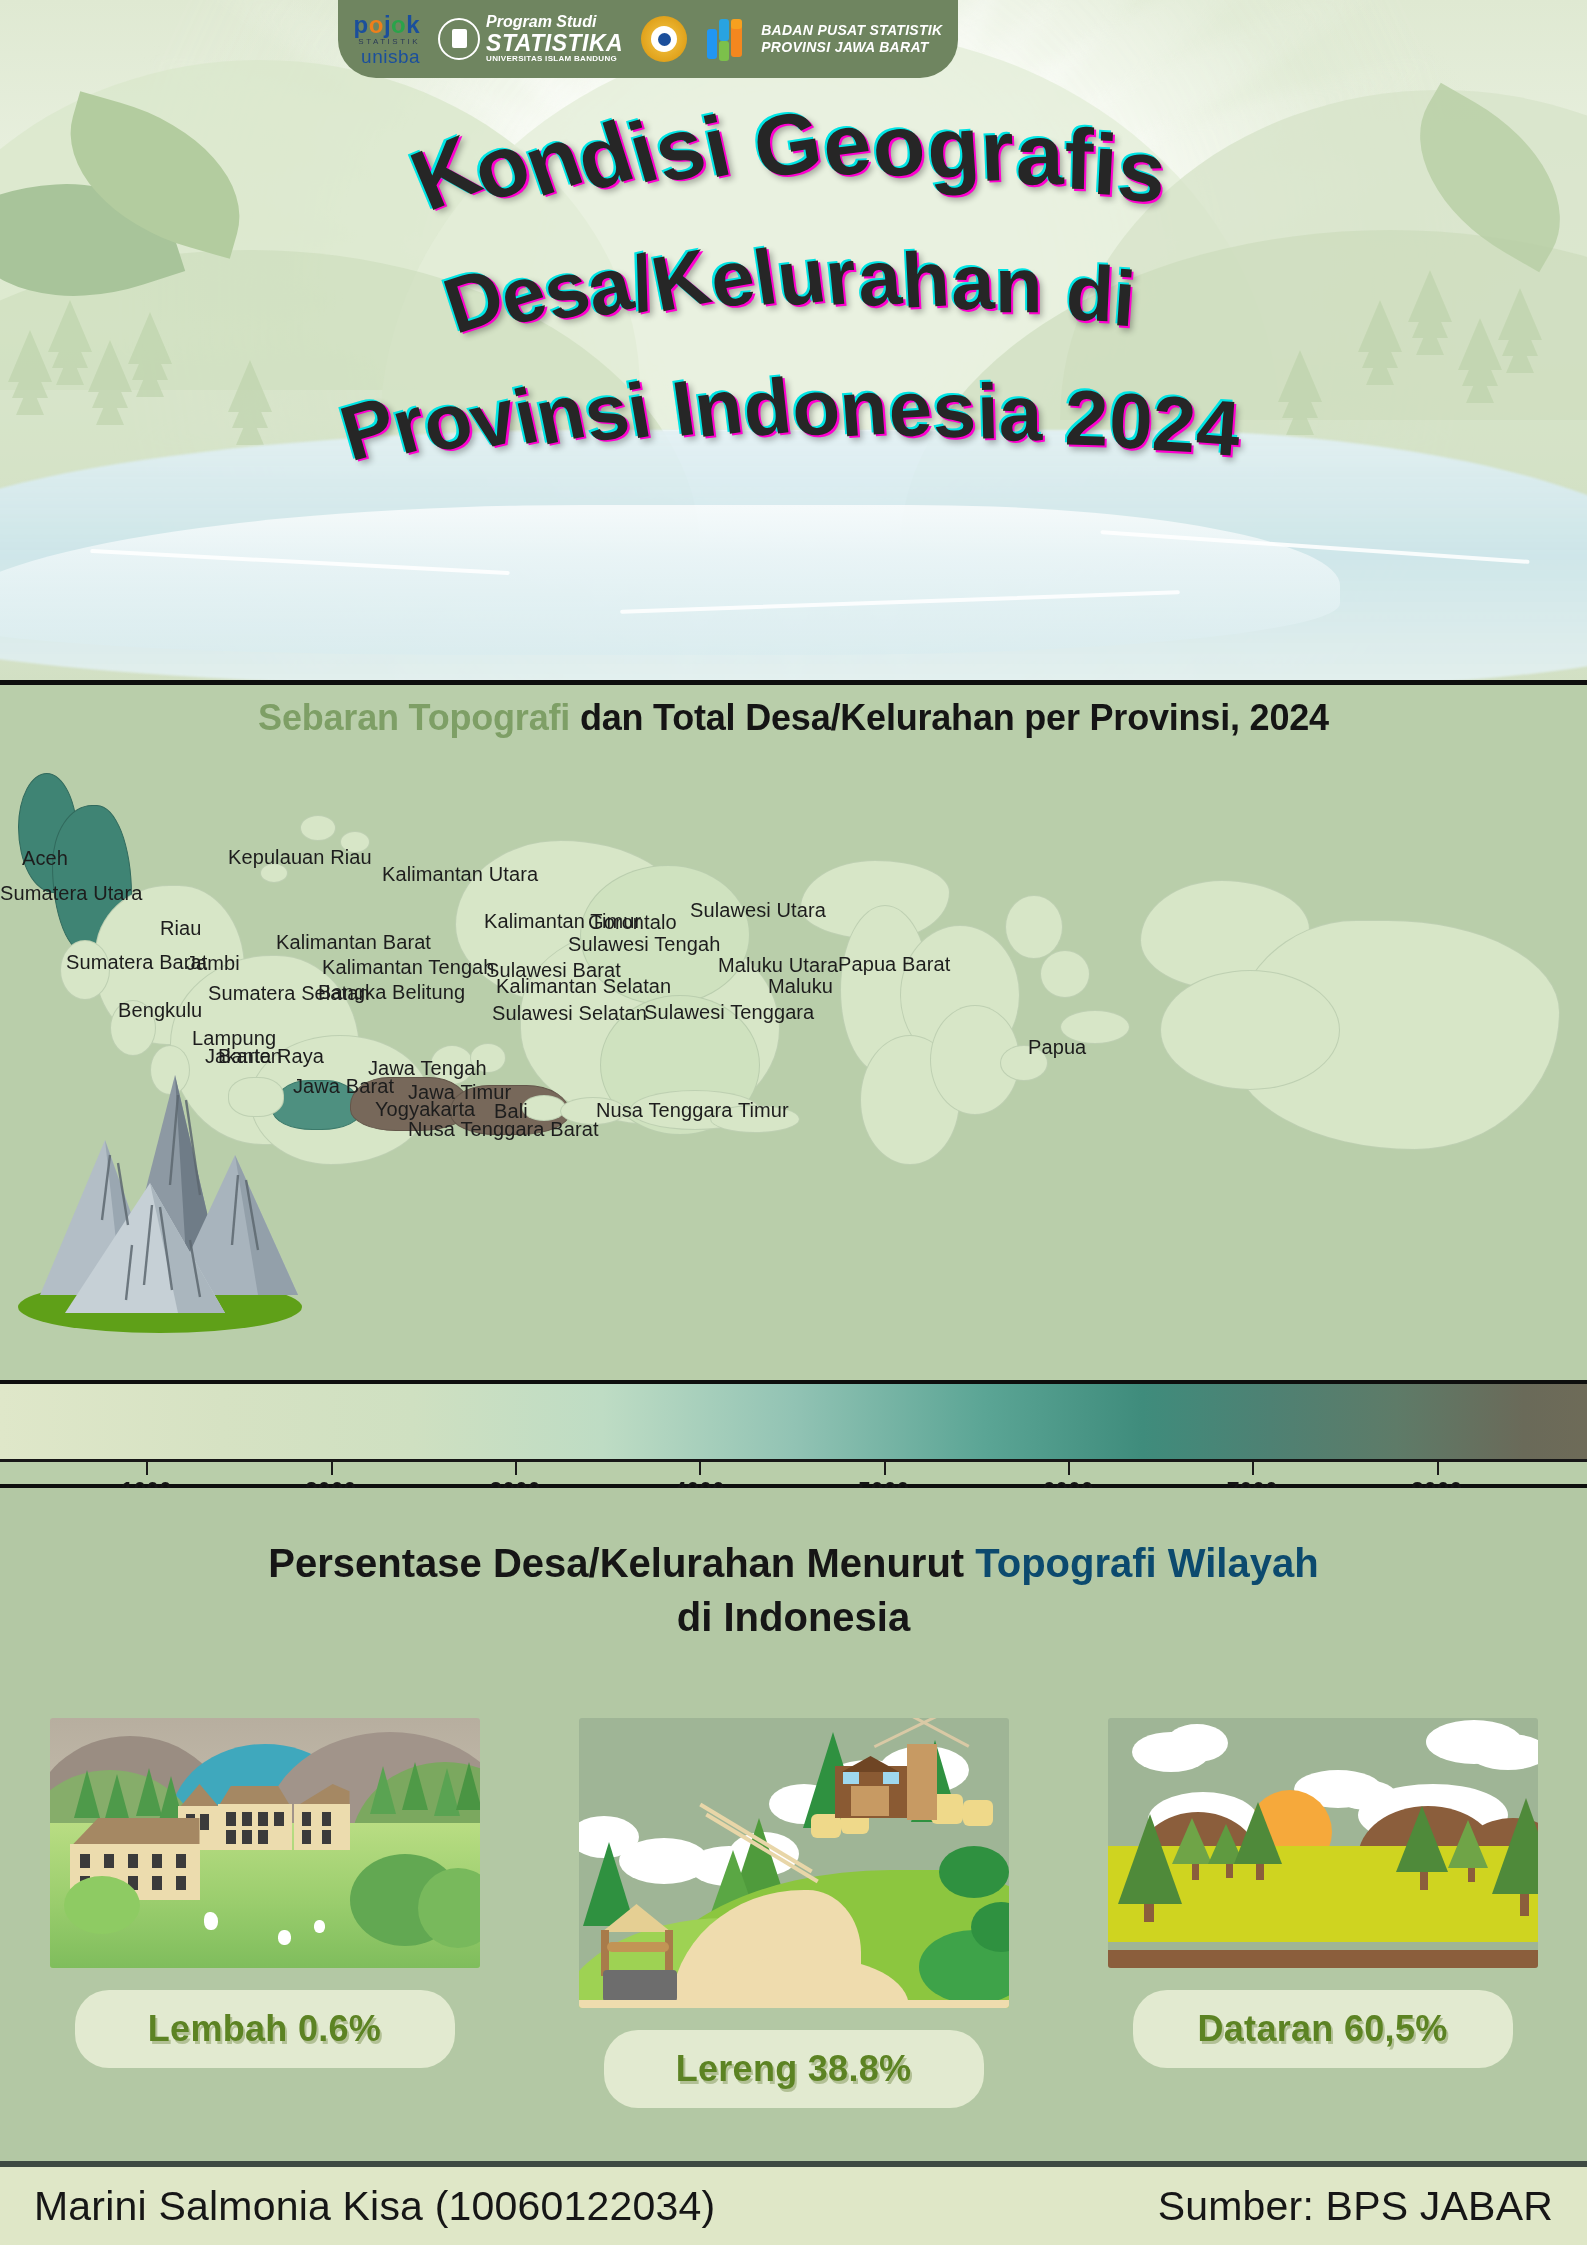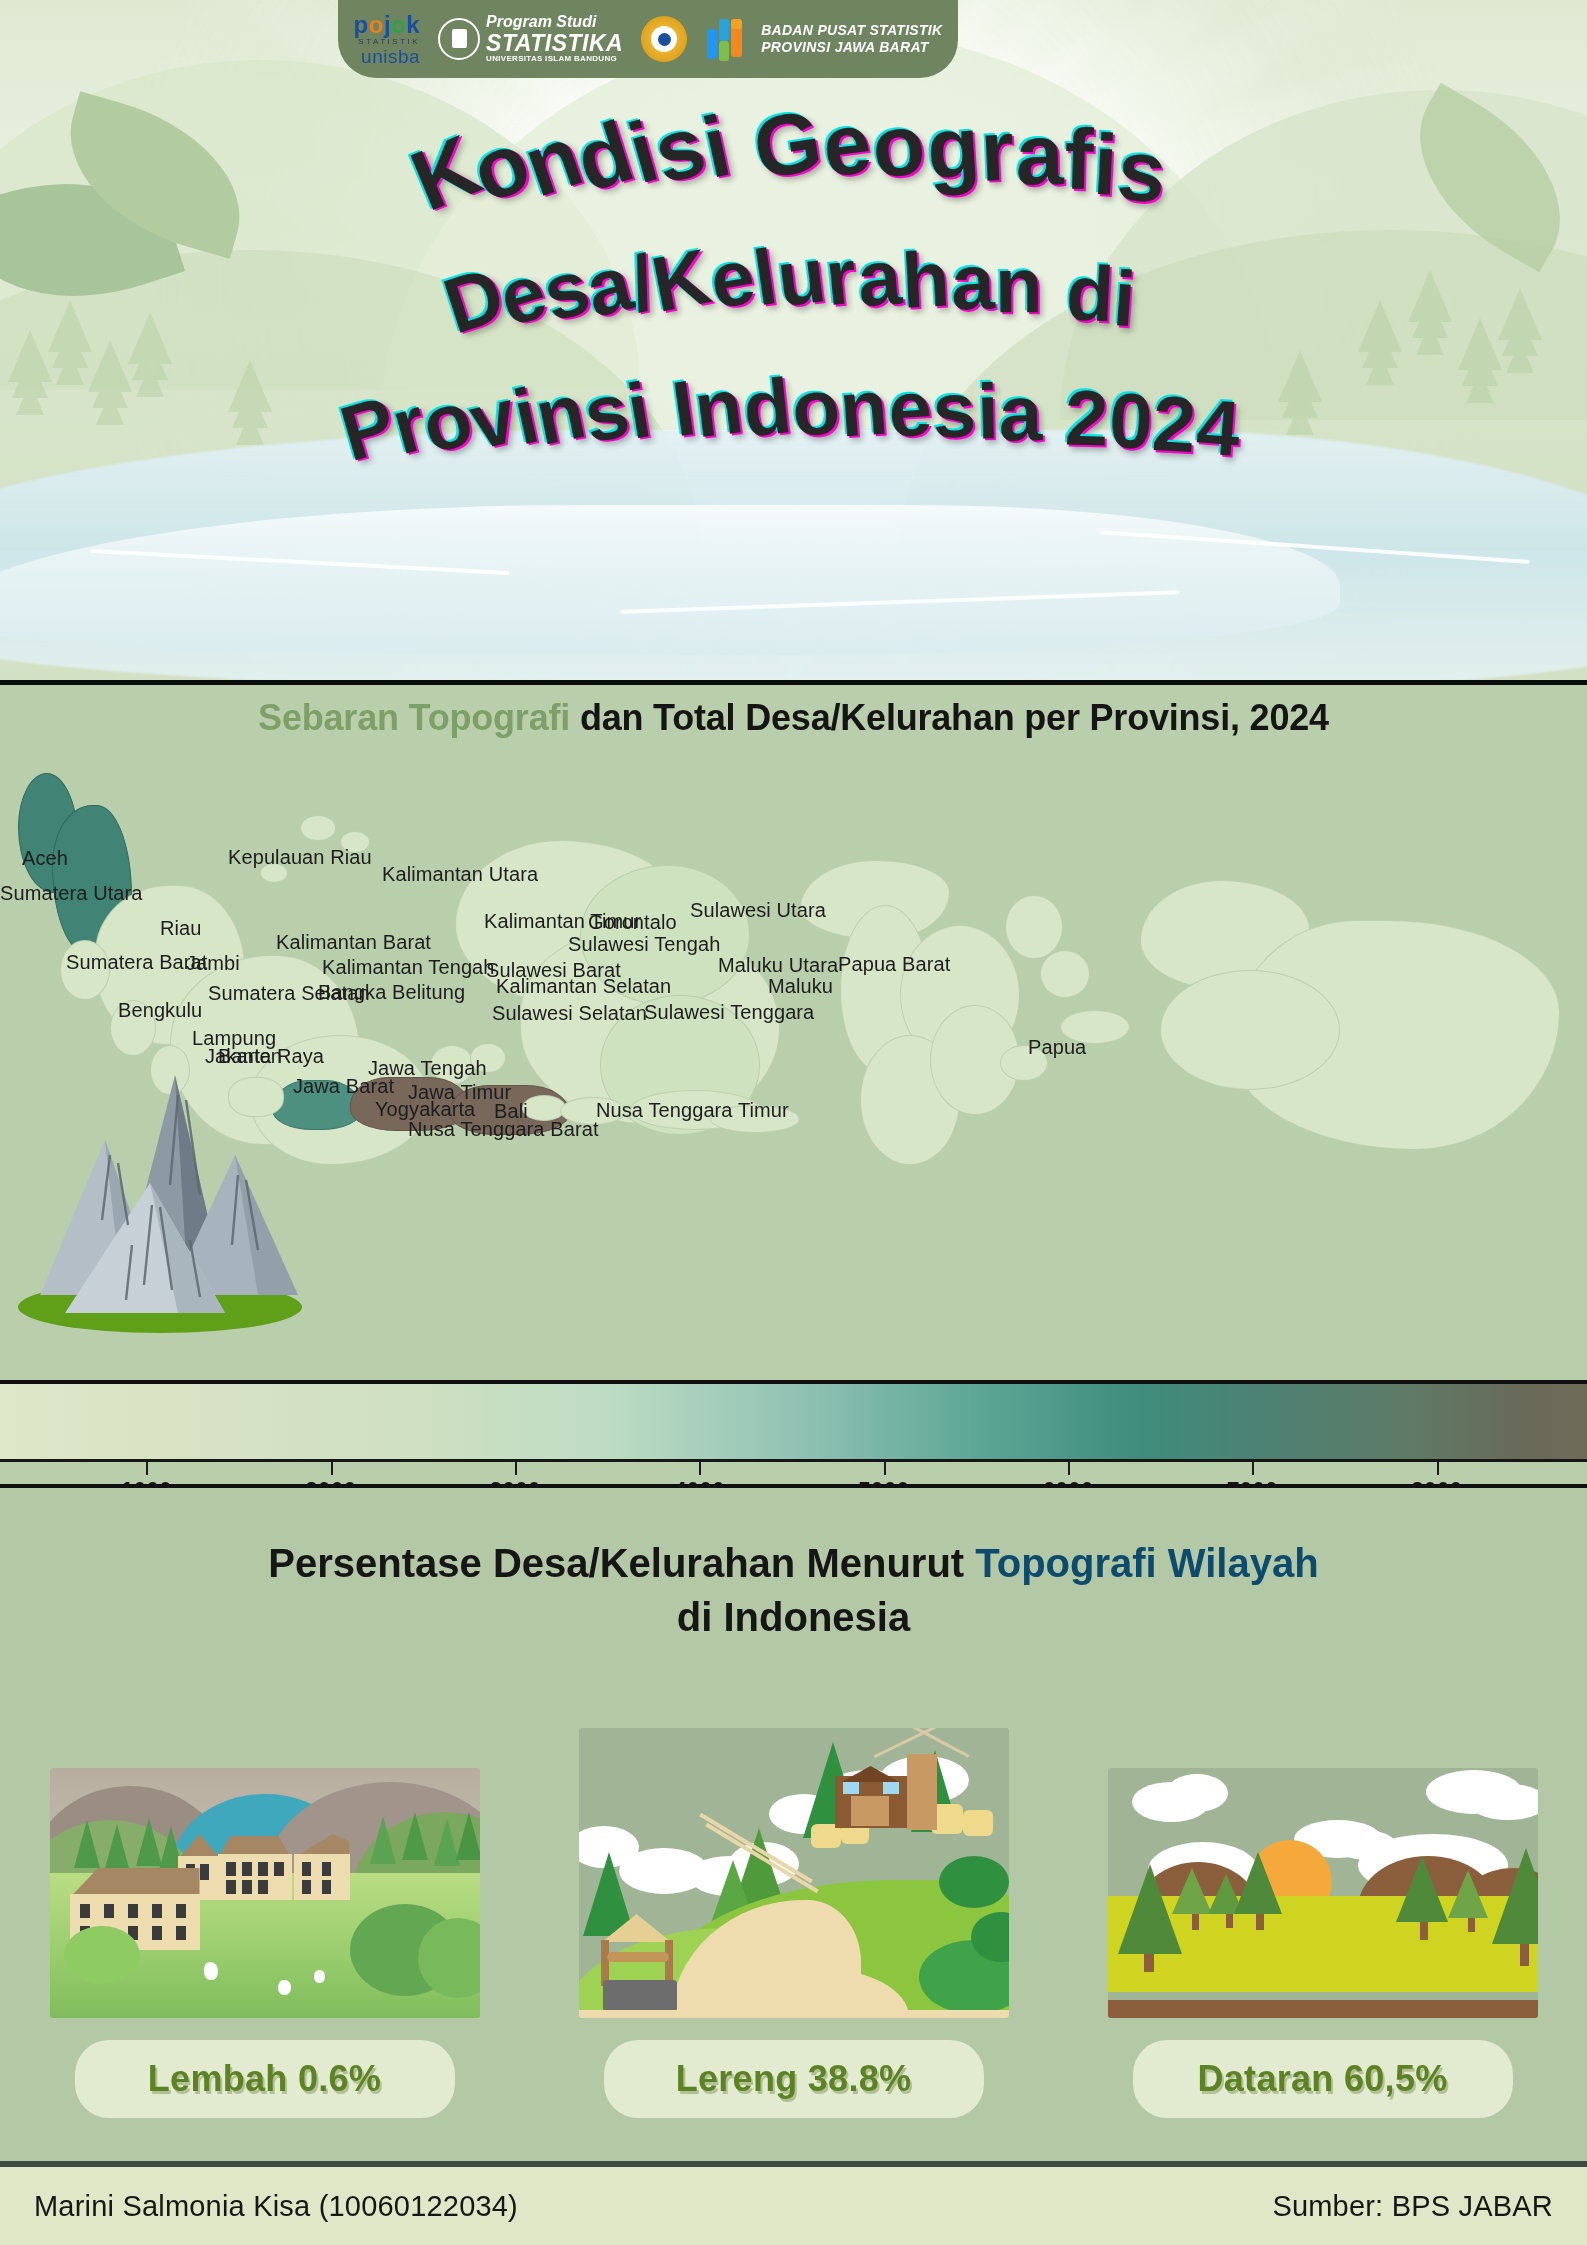--- a/index.html
+++ b/index.html
@@ -210,7 +210,7 @@
 
   .cards {
     position:absolute; left:0; top:230px; width:1587px; height:400px;
-    display:flex; justify-content:space-around; align-items:flex-end;
+    display:flex; justify-content:space-around; align-items:flex-start;
   }
   .card { width:430px; position:relative; }
   .illus {

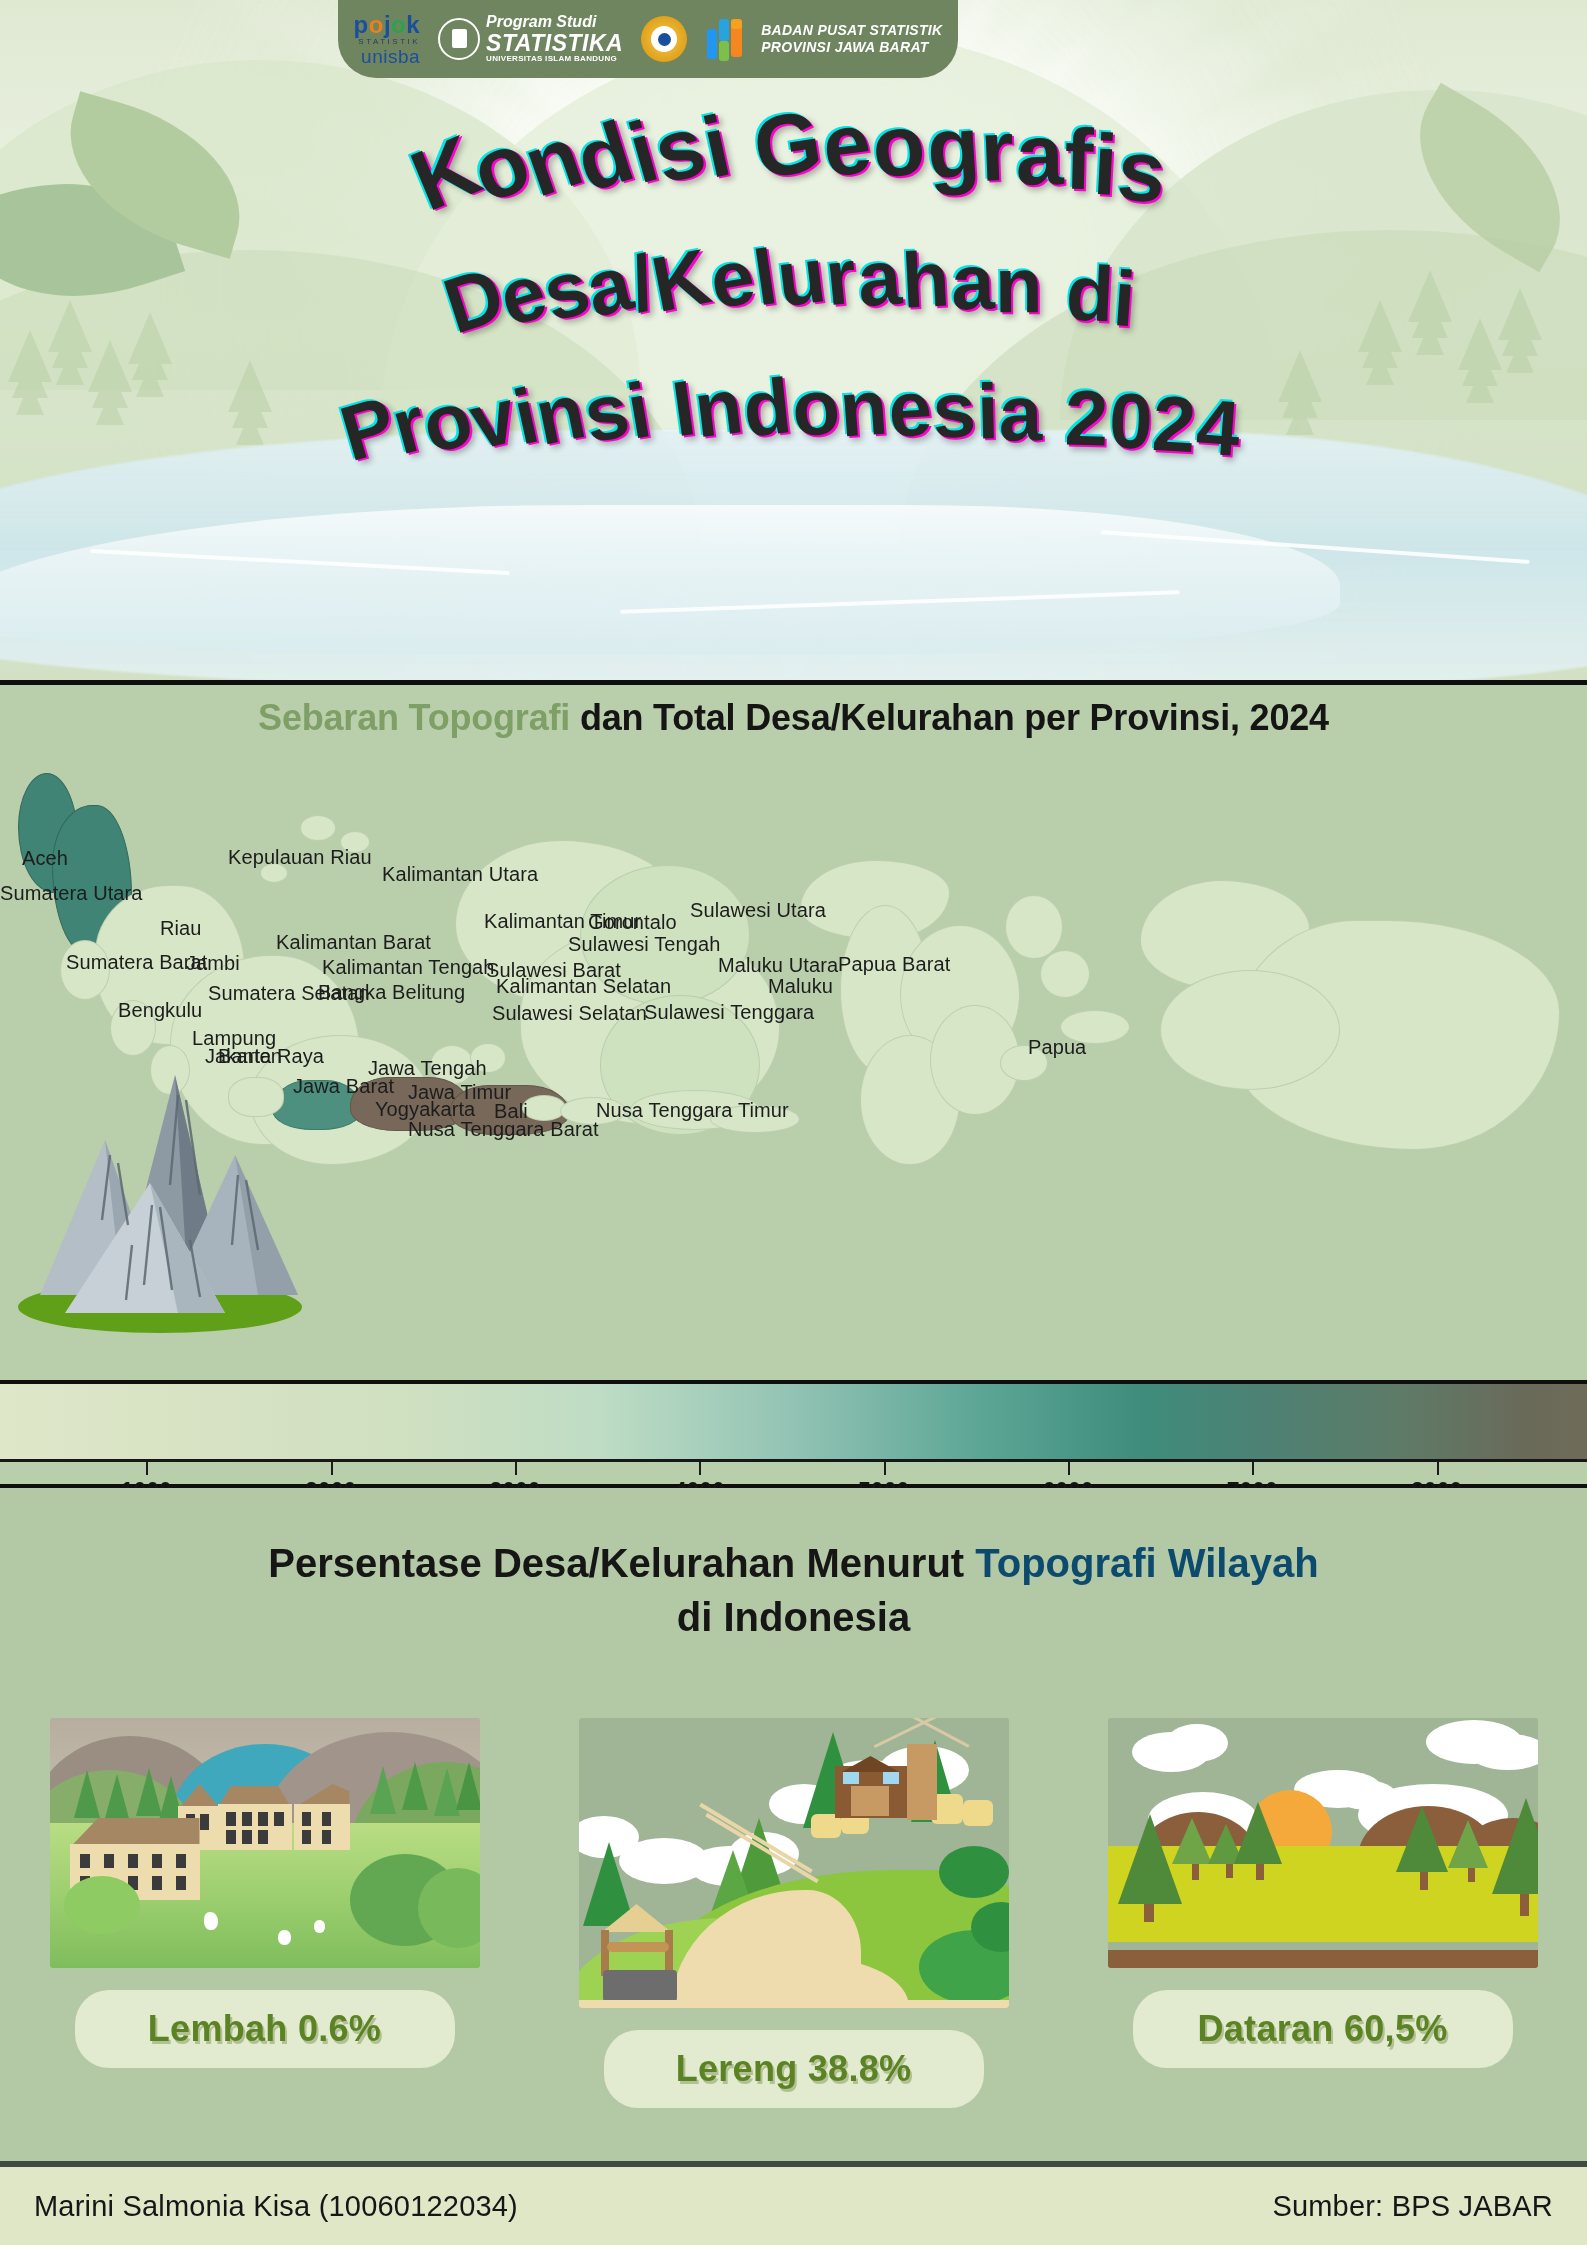--- a/index.html
+++ b/index.html
@@ -268,7 +268,7 @@
     display:flex; align-items:center; justify-content:space-between;
     padding:0 34px;
   }
-  .foot-t { font-size:29px; color:#161616; letter-spacing:.2px;}
+  .foot-t { font-size:41px; color:#161616; letter-spacing:.2px;}
 </style>
 </head>
 <body>

